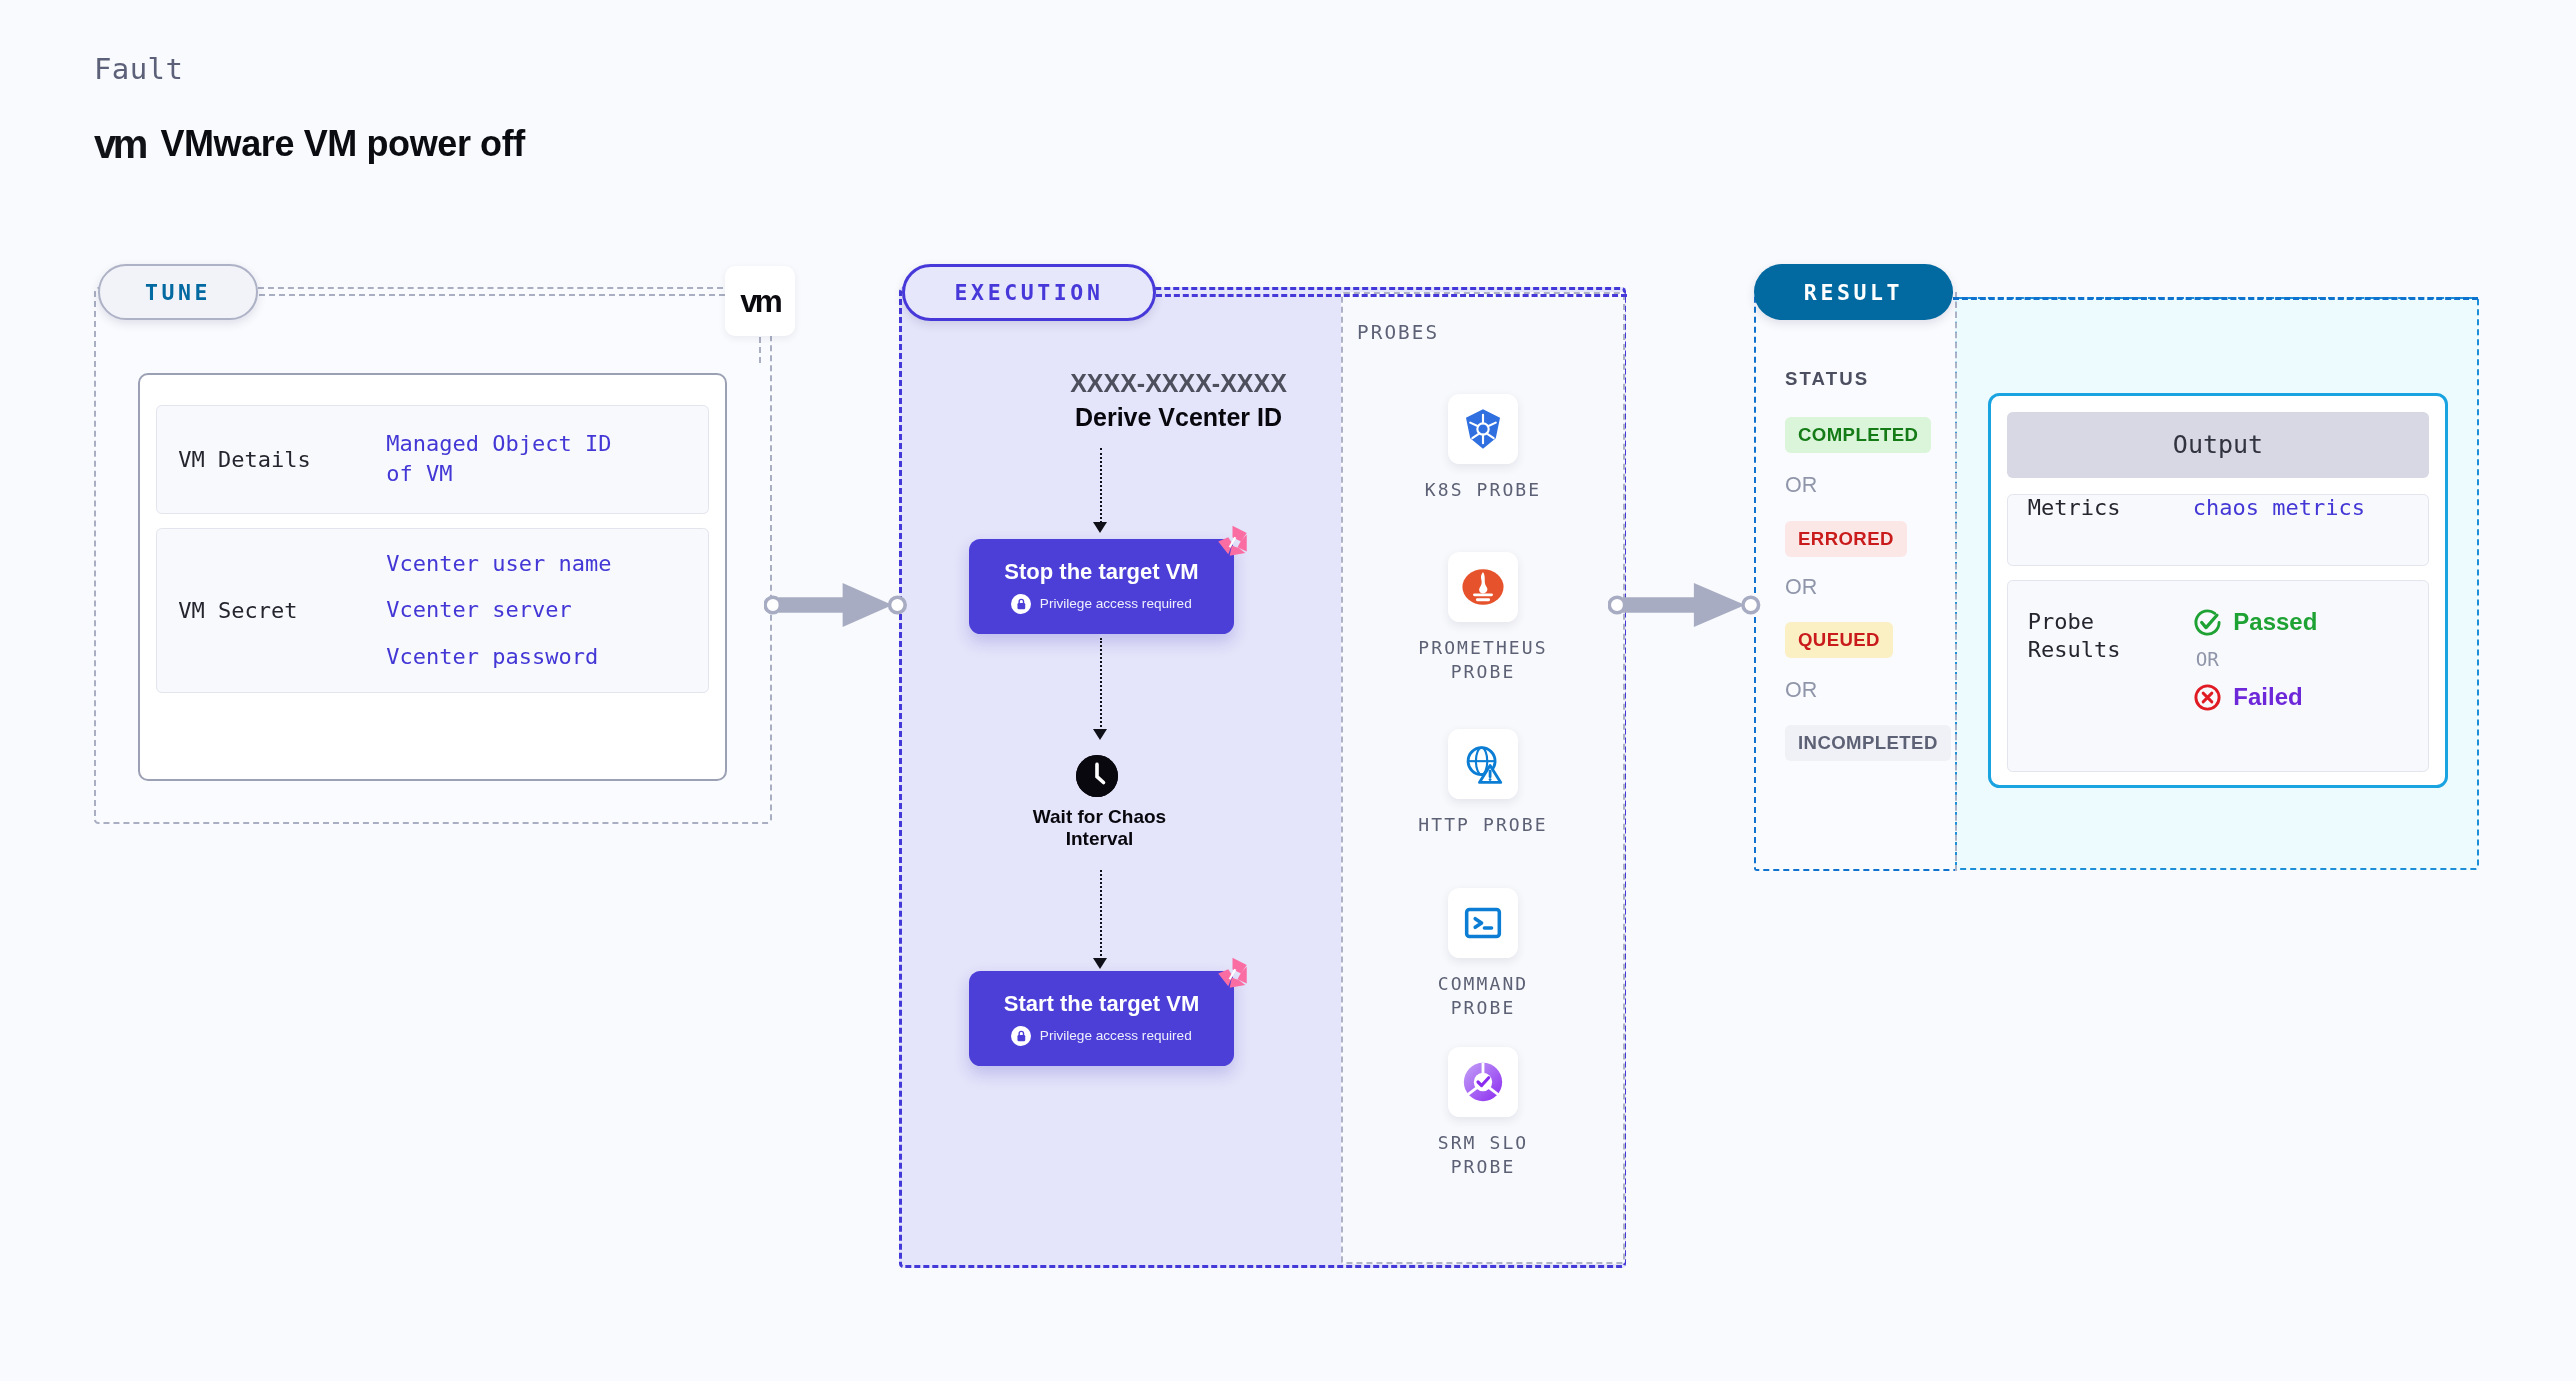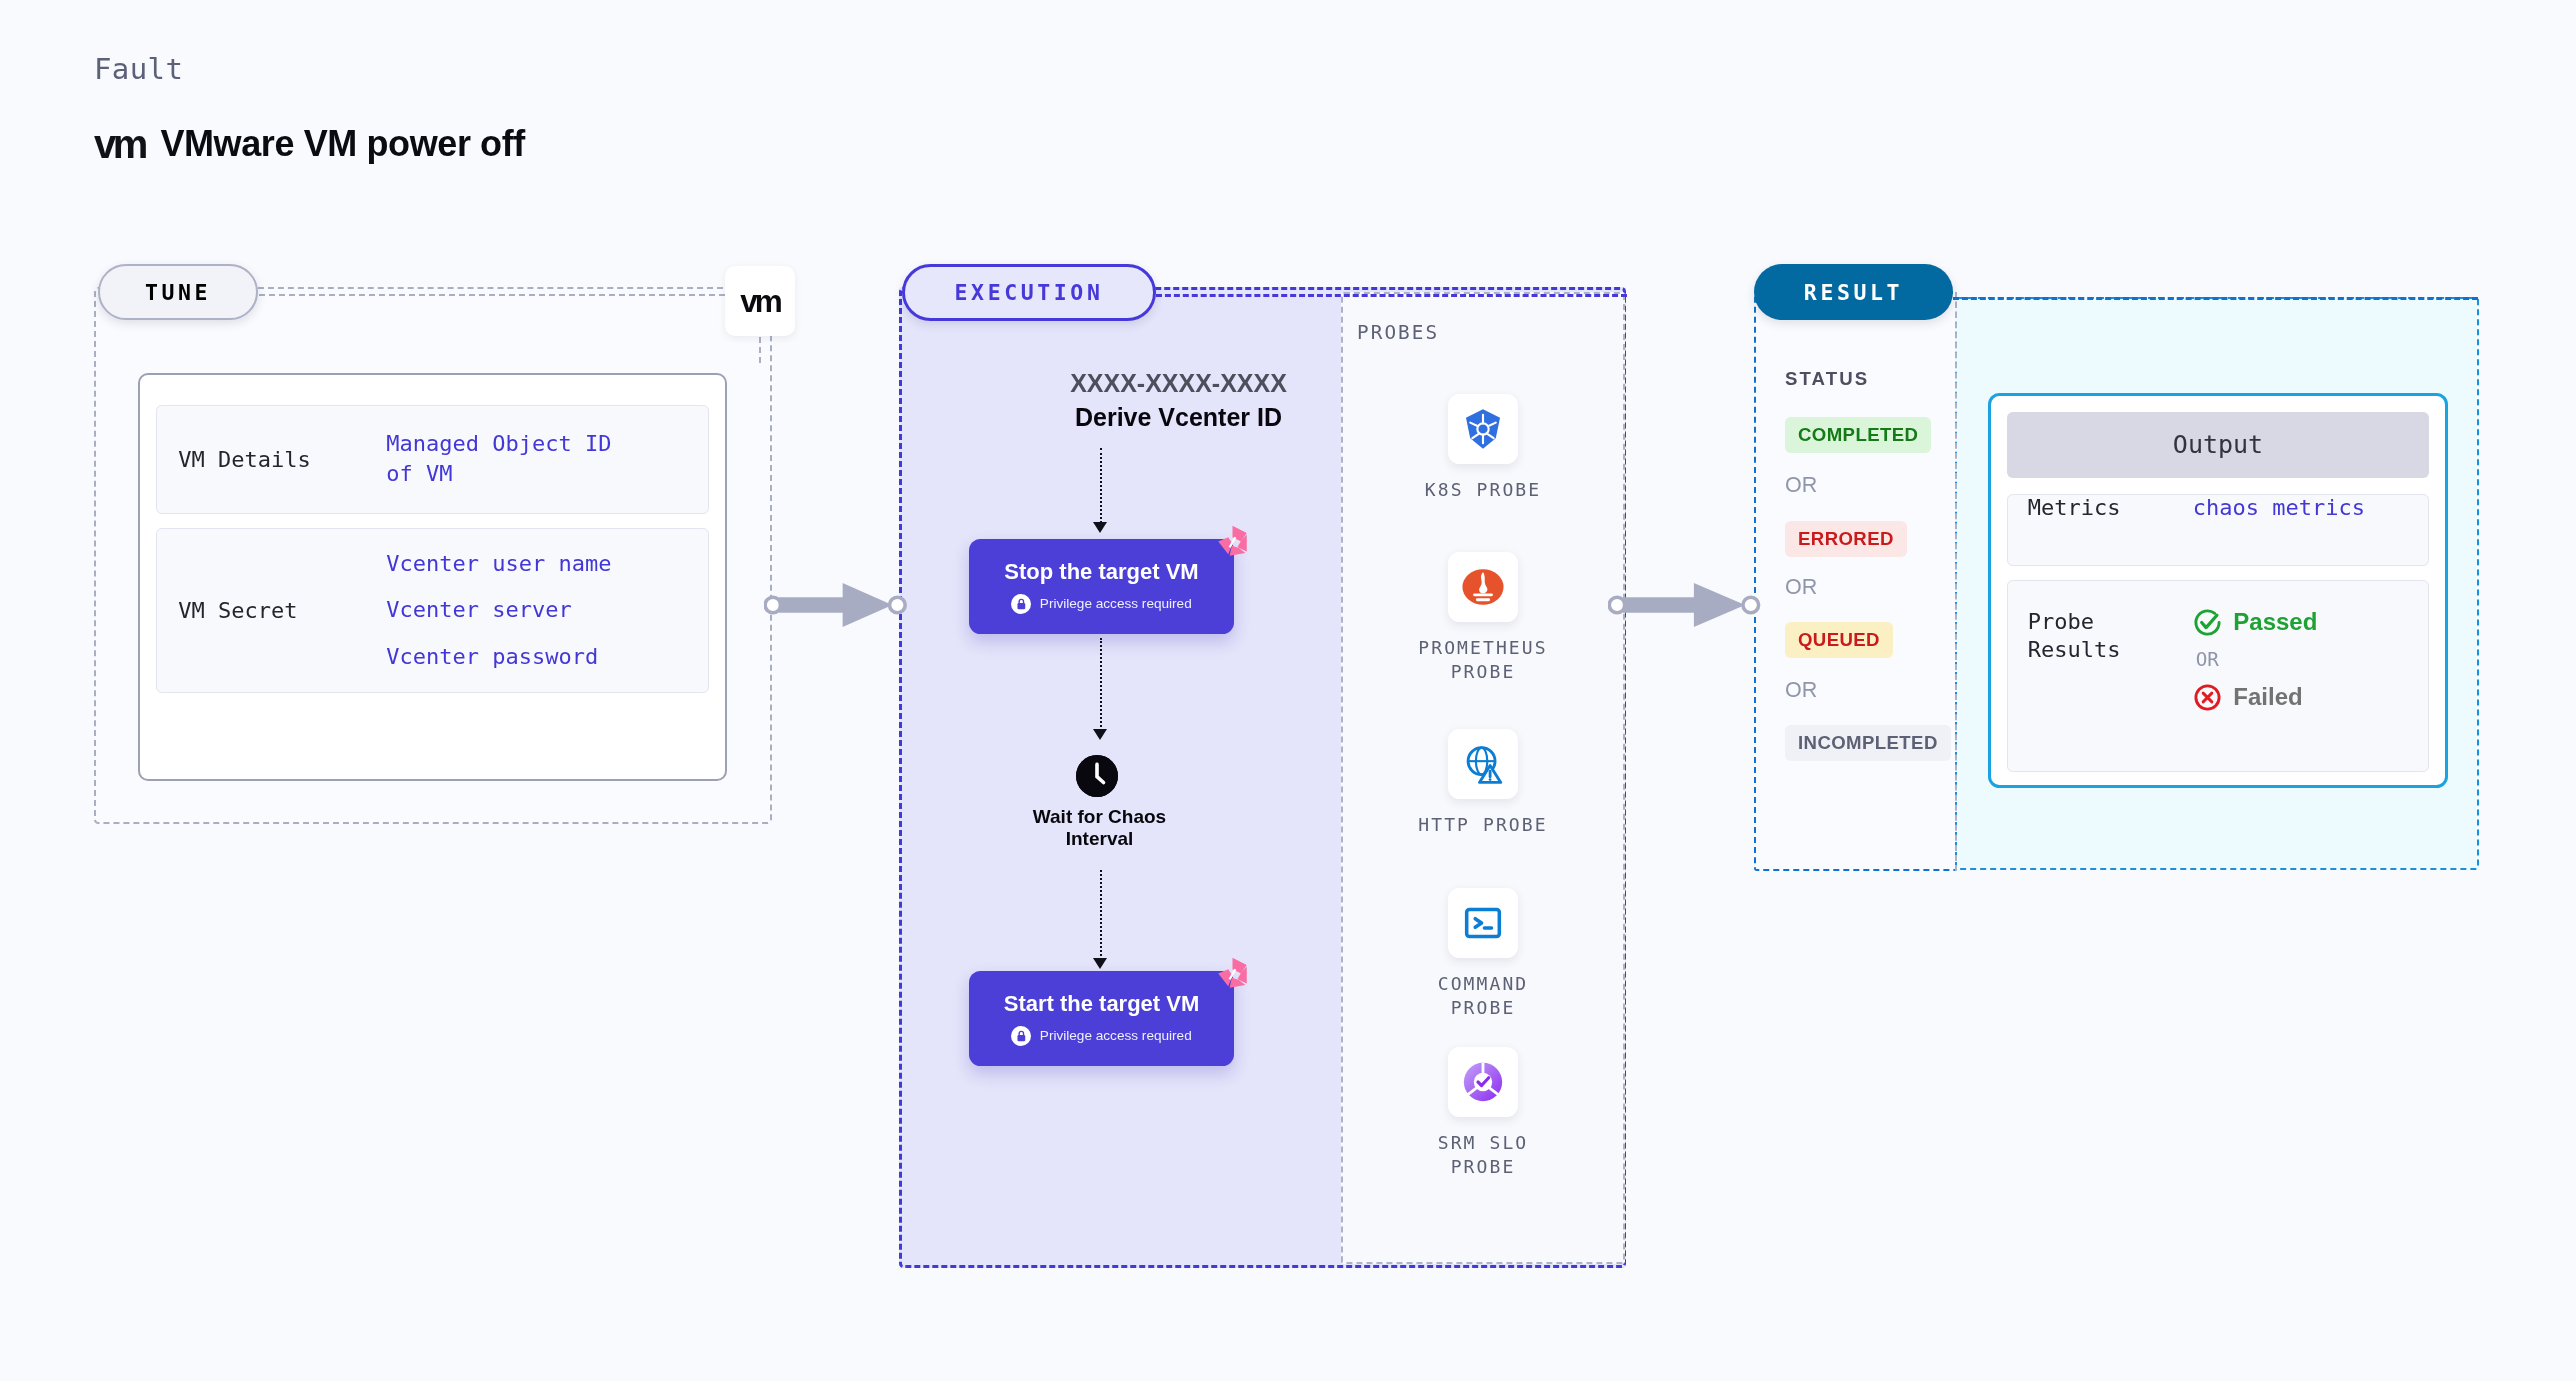--- a/index.html
+++ b/index.html
@@ -49,7 +49,7 @@
   }
   #tune-badge {
     left: 98px; top: 264px; width: 160px; height: 56px;
-    background: #F2F3F8; border: 2.9px solid #AEB2C6; color: #000000;
+    background: #F2F3F8; border: 2.9px solid #AEB2C6; color: #0369a1;
     font-size: 21.5px;
   }
   #vm-chip {

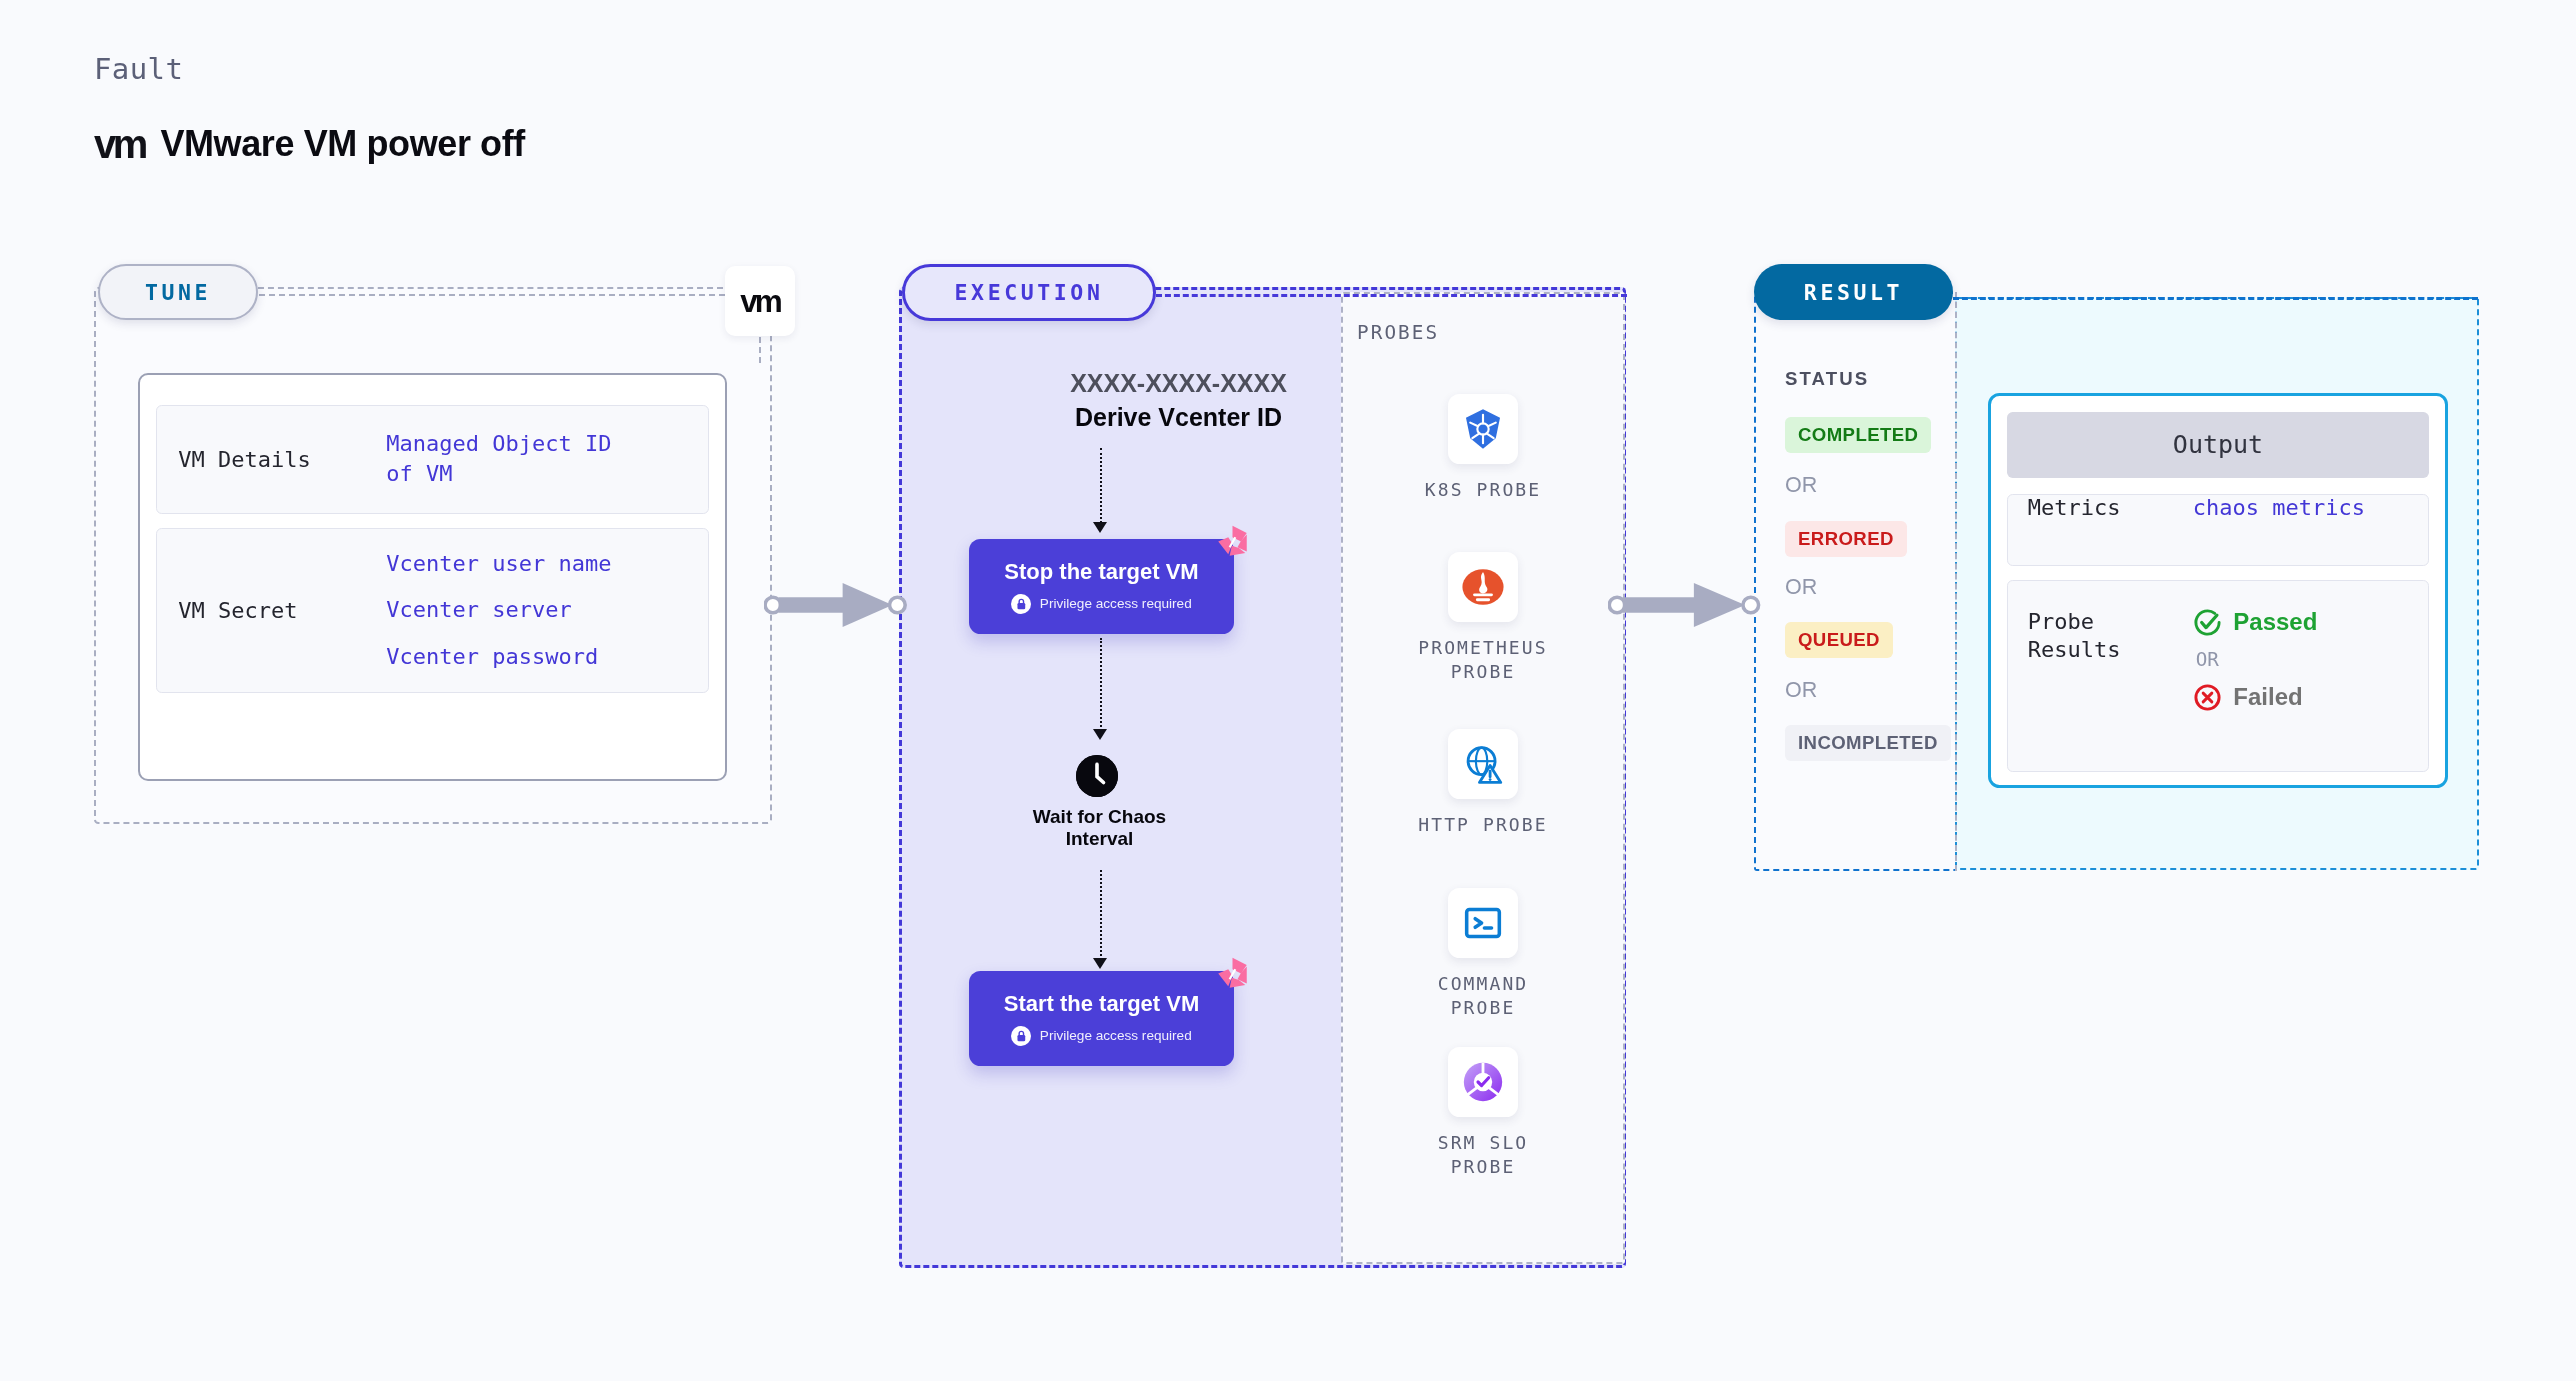--- a/index.html
+++ b/index.html
@@ -489,7 +489,7 @@
             <circle cx="20" cy="20" r="16" fill="none" stroke="#E01B24" stroke-width="4"></circle>
             <path d="M14 14 L26 26 M26 14 L14 26" stroke="#E01B24" stroke-width="4" stroke-linecap="round"></path>
           </svg>
-          <span class="res-text" style="color:#737373;">Failed</span>
+          <span class="res-text" style="color:#6d28d9;">Failed</span>
         </div>
       </div>
     </div>

